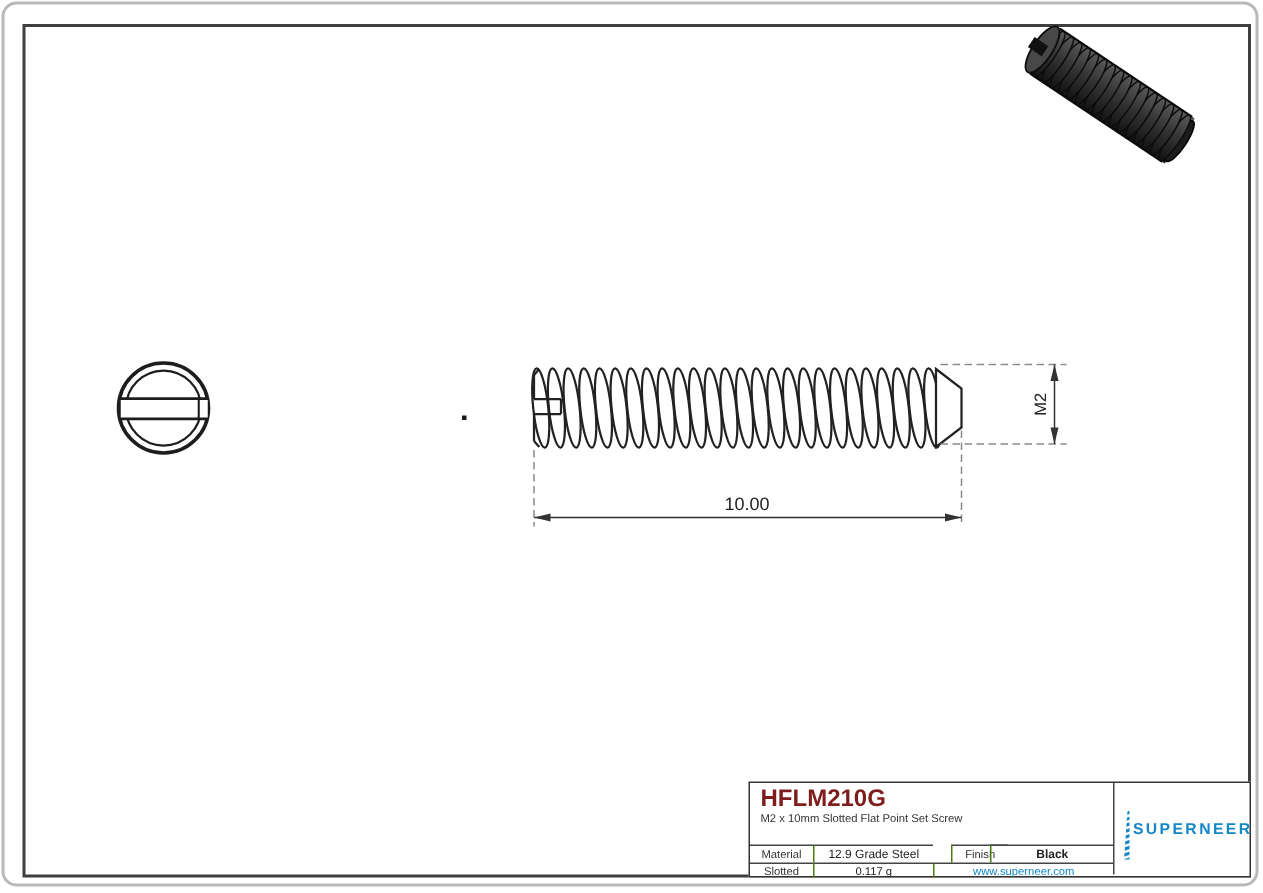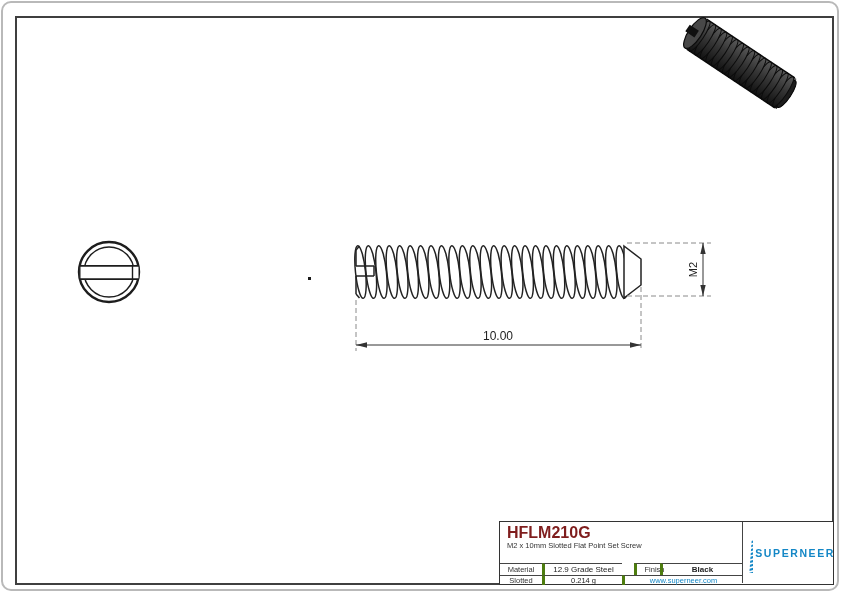--- a/index.html
+++ b/index.html
@@ -14,7 +14,7 @@
   .tb-header{position:absolute;left:0;top:0;width:242px;height:41px;padding:2px 0 0 7px;box-sizing:border-box;}
   .tb-title{font-size:16px;font-weight:bold;color:#7f1d1d;line-height:17px;}
   .tb-desc{font-size:7.5px;color:#333;line-height:9px;}
-  .tb-cell{position:absolute;display:flex;align-items:center;justify-content:center;box-sizing:border-box;border-top:1px solid #444;border-left:3px solid #4d7c0f;font-size:8px;color:#222;overflow:hidden;white-space:nowrap;}
+  .tb-cell{position:absolute;display:flex;align-items:center;justify-content:center;box-sizing:border-box;border-top:1px solid #444;border-left:1px solid #4d7c0f;font-size:8px;color:#222;overflow:hidden;white-space:nowrap;}
   .tb-cell.first{border-left:none;}
   .tb-label{font-size:7.5px;color:#333;}
   .tb-link{color:#1487C6;font-size:7.5px;}

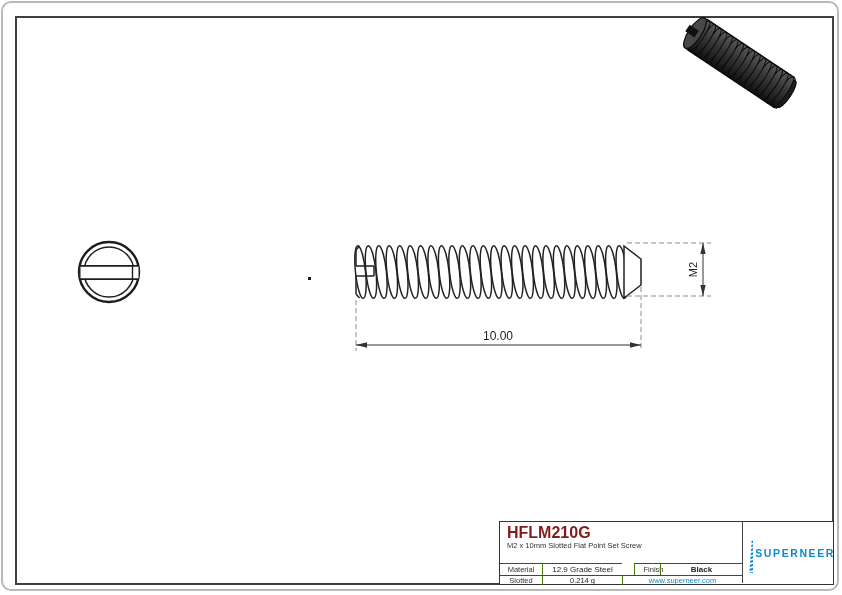--- a/index.html
+++ b/index.html
@@ -153,7 +153,7 @@
     <div class="tb-cell" style="left:160px;top:41px;width:82px;height:11.5px;font-weight:bold;">Black</div>
 
     <div class="tb-cell first tb-label" style="left:0;top:52.5px;width:42px;height:10.5px;">Slotted</div>
-    <div class="tb-cell" style="left:42px;top:52.5px;width:80px;height:10.5px;font-size:7.5px;">0.214 g</div>
+    <div class="tb-cell" style="left:42px;top:52.5px;width:80px;height:10.5px;font-size:7.5px;">0.117 g</div>
     <div class="tb-cell tb-link" style="left:122px;top:52.5px;width:120px;height:10.5px;">www.superneer.com</div>
 
     <div class="tb-logo">

